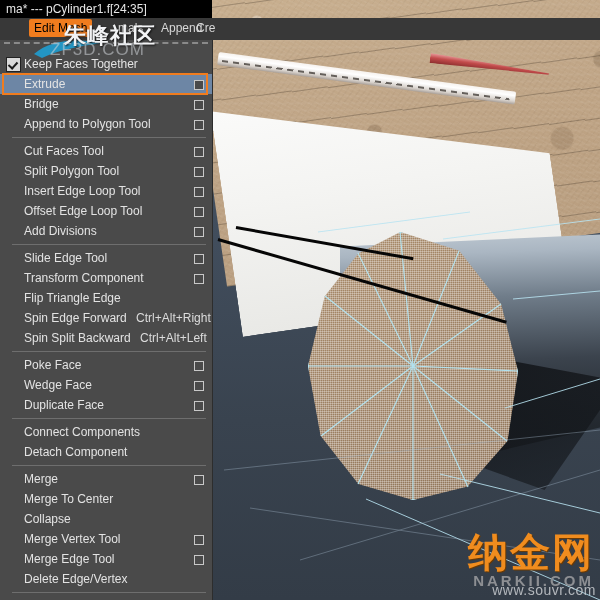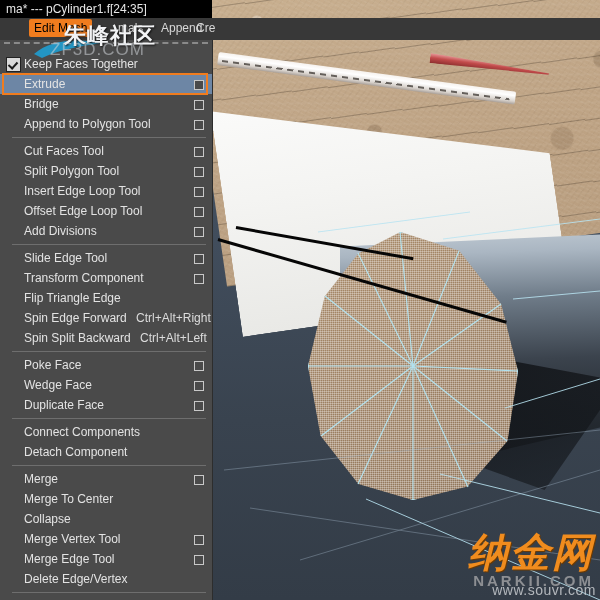--- a/index.html
+++ b/index.html
@@ -83,7 +83,7 @@
   
   .wm-narkii{position:absolute;right:6px;bottom:12px;text-align:right;line-height:1;}
   .wm-narkii .cn{font-size:40px;font-weight:bold;color:#f08c1e;letter-spacing:2px;
-    text-shadow:1px 1px 0 #6a3a05;font-family:"DejaVu Sans",sans-serif;font-style:italic;}
+    text-shadow:1px 1px 0 #6a3a05;font-family:"DejaVu Sans",sans-serif;}
   .wm-narkii .en{font-size:15px;font-weight:bold;color:#8d8f93;letter-spacing:3px;margin-top:1px;}
   .wm-souvr{position:absolute;right:4px;bottom:2px;font-size:14px;color:#c9ccd0;
     opacity:.85;letter-spacing:.5px;}

